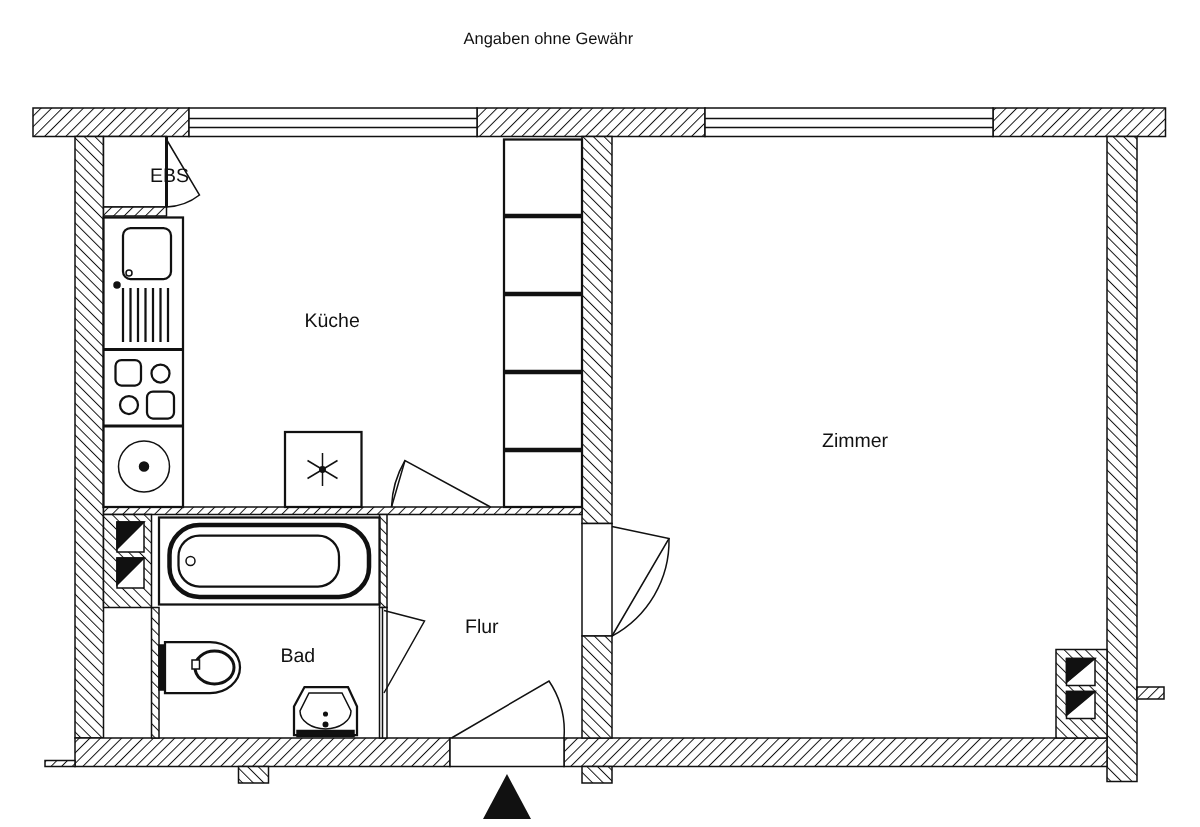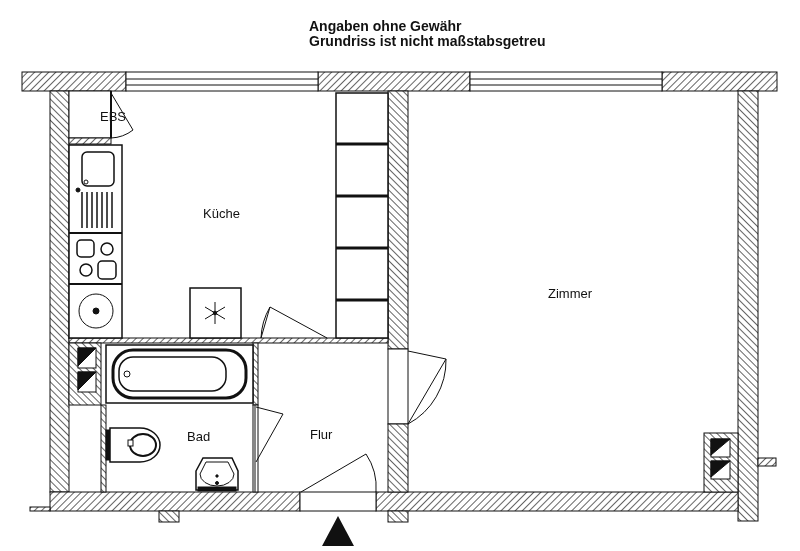--- a/index.html
+++ b/index.html
@@ -4,7 +4,7 @@
   <style>
     html, body { margin: 0; padding: 0; background: #ffffff; }
     body { width: 800px; height: 551px; position: relative; overflow: hidden; font-family: "Liberation Sans", sans-serif; }
-    .disclaimer { position: absolute; left: 309px; top: 19px; font-size: 14px; line-height: 15px; color: #111; font-weight: bold; }
+    .disclaimer { position: absolute; left: 309px; top: 19px; font-size: 11px; line-height: 15px; color: #111; }
     .disclaimer div { white-space: nowrap; }
     svg#plan { position: absolute; left: 0; top: 0; }
     .room-label { position: absolute; font-size: 13px; color: #111; white-space: nowrap; }

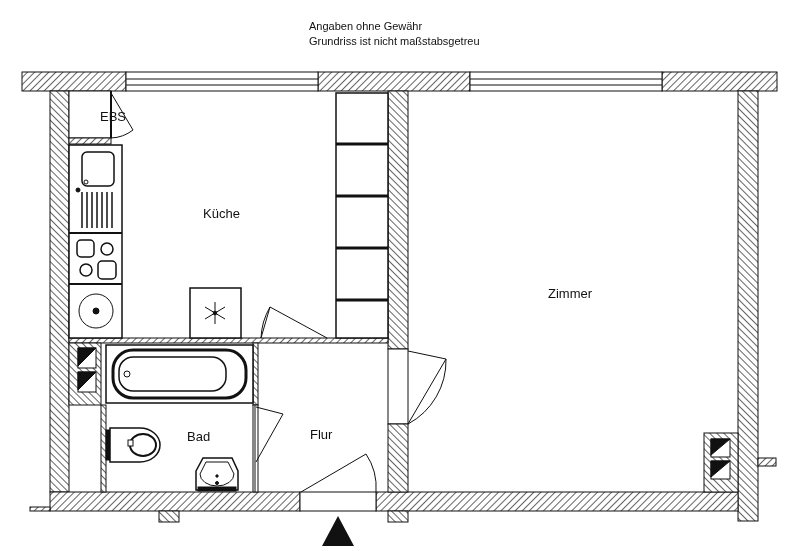--- a/index.html
+++ b/index.html
@@ -14,7 +14,6 @@
 
 <div class="disclaimer">
   <div>Angaben ohne Gewähr</div>
-  <div>Grundriss ist nicht maßstabsgetreu</div>
 </div>
 
 <svg id="plan" width="800" height="551" viewBox="0 0 800 551" xmlns="http://www.w3.org/2000/svg">

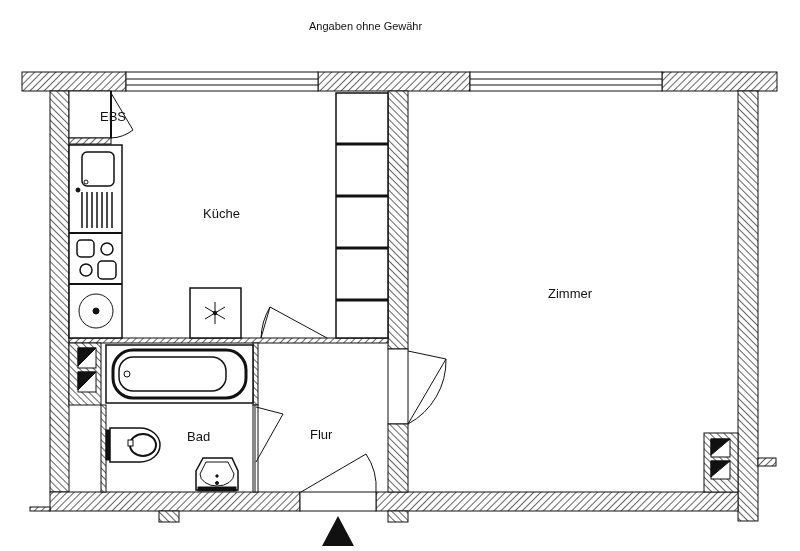--- a/index.html
+++ b/index.html
@@ -190,6 +190,6 @@
 <div class="room-label" style="left:203px; top:206px;">Küche</div>
 <div class="room-label" style="left:548px; top:286px;text-align:center;">Zimmer</div>
 <div class="room-label" style="left:187px; top:429px;">Bad</div>
-<div class="room-label" style="left:310px; top:427px;">Flur</div>
+<div class="room-label" style="left:310px; top:410px;">Flur</div>
 
 </body></html>

